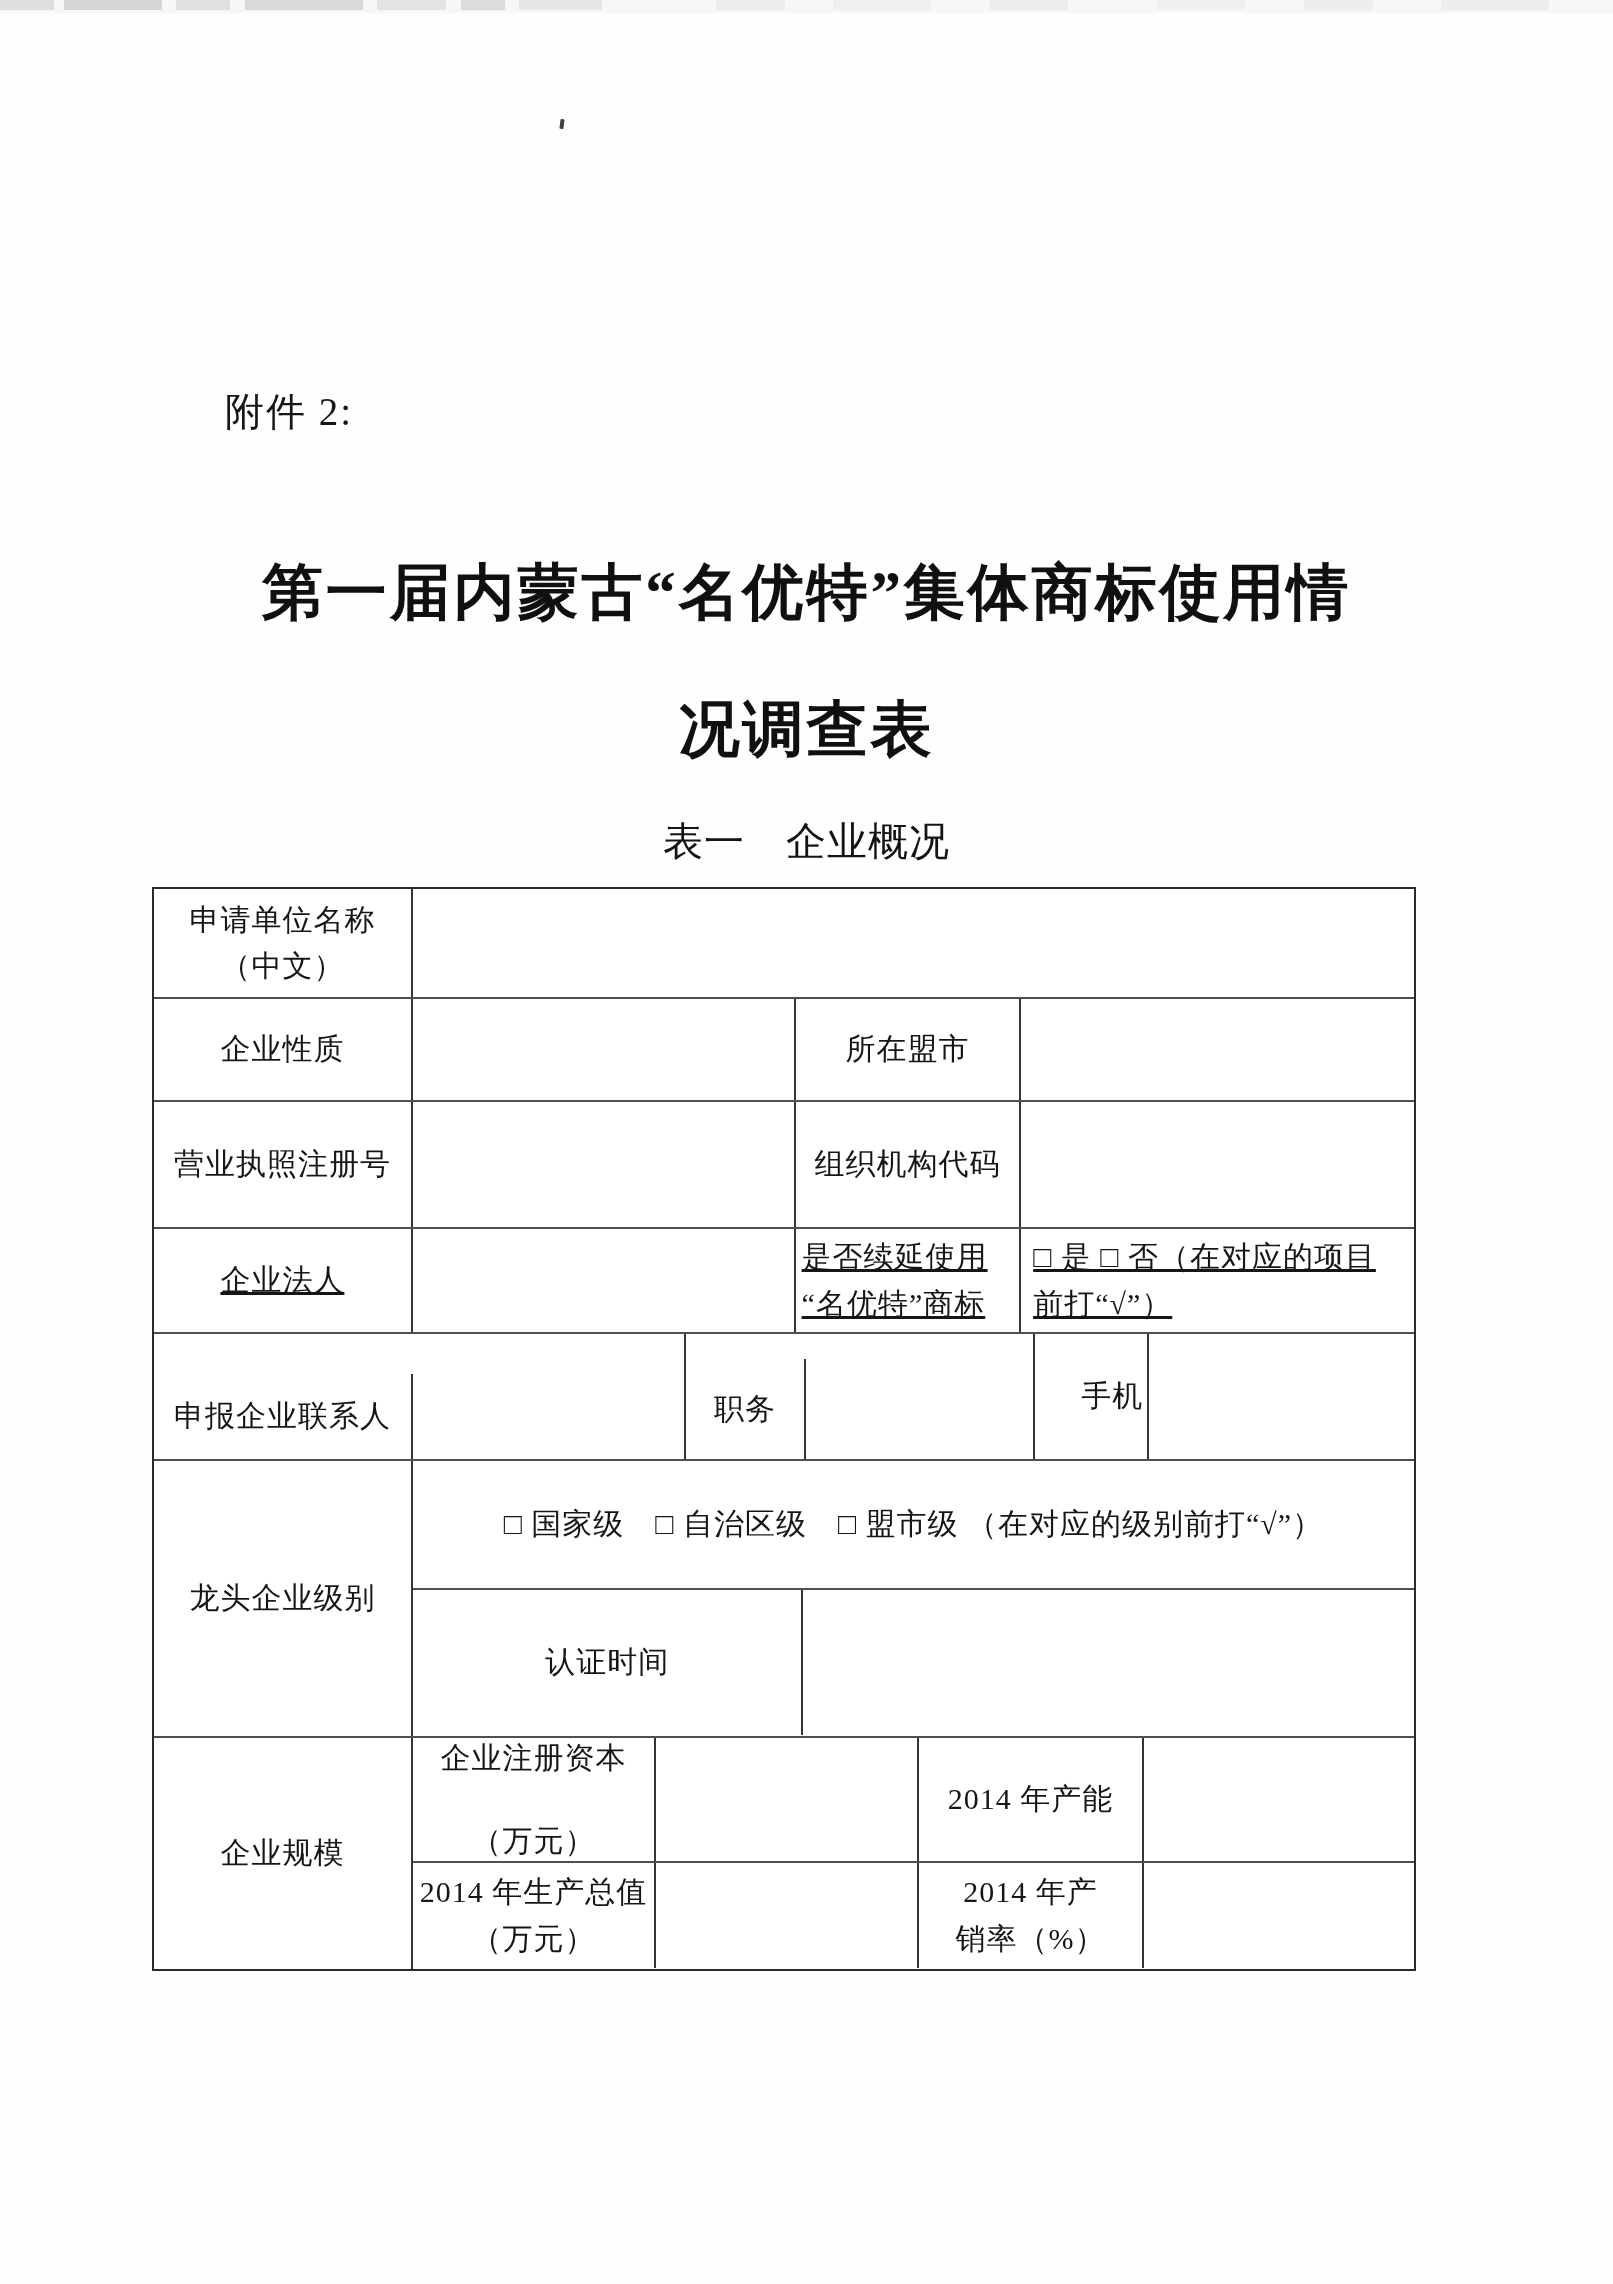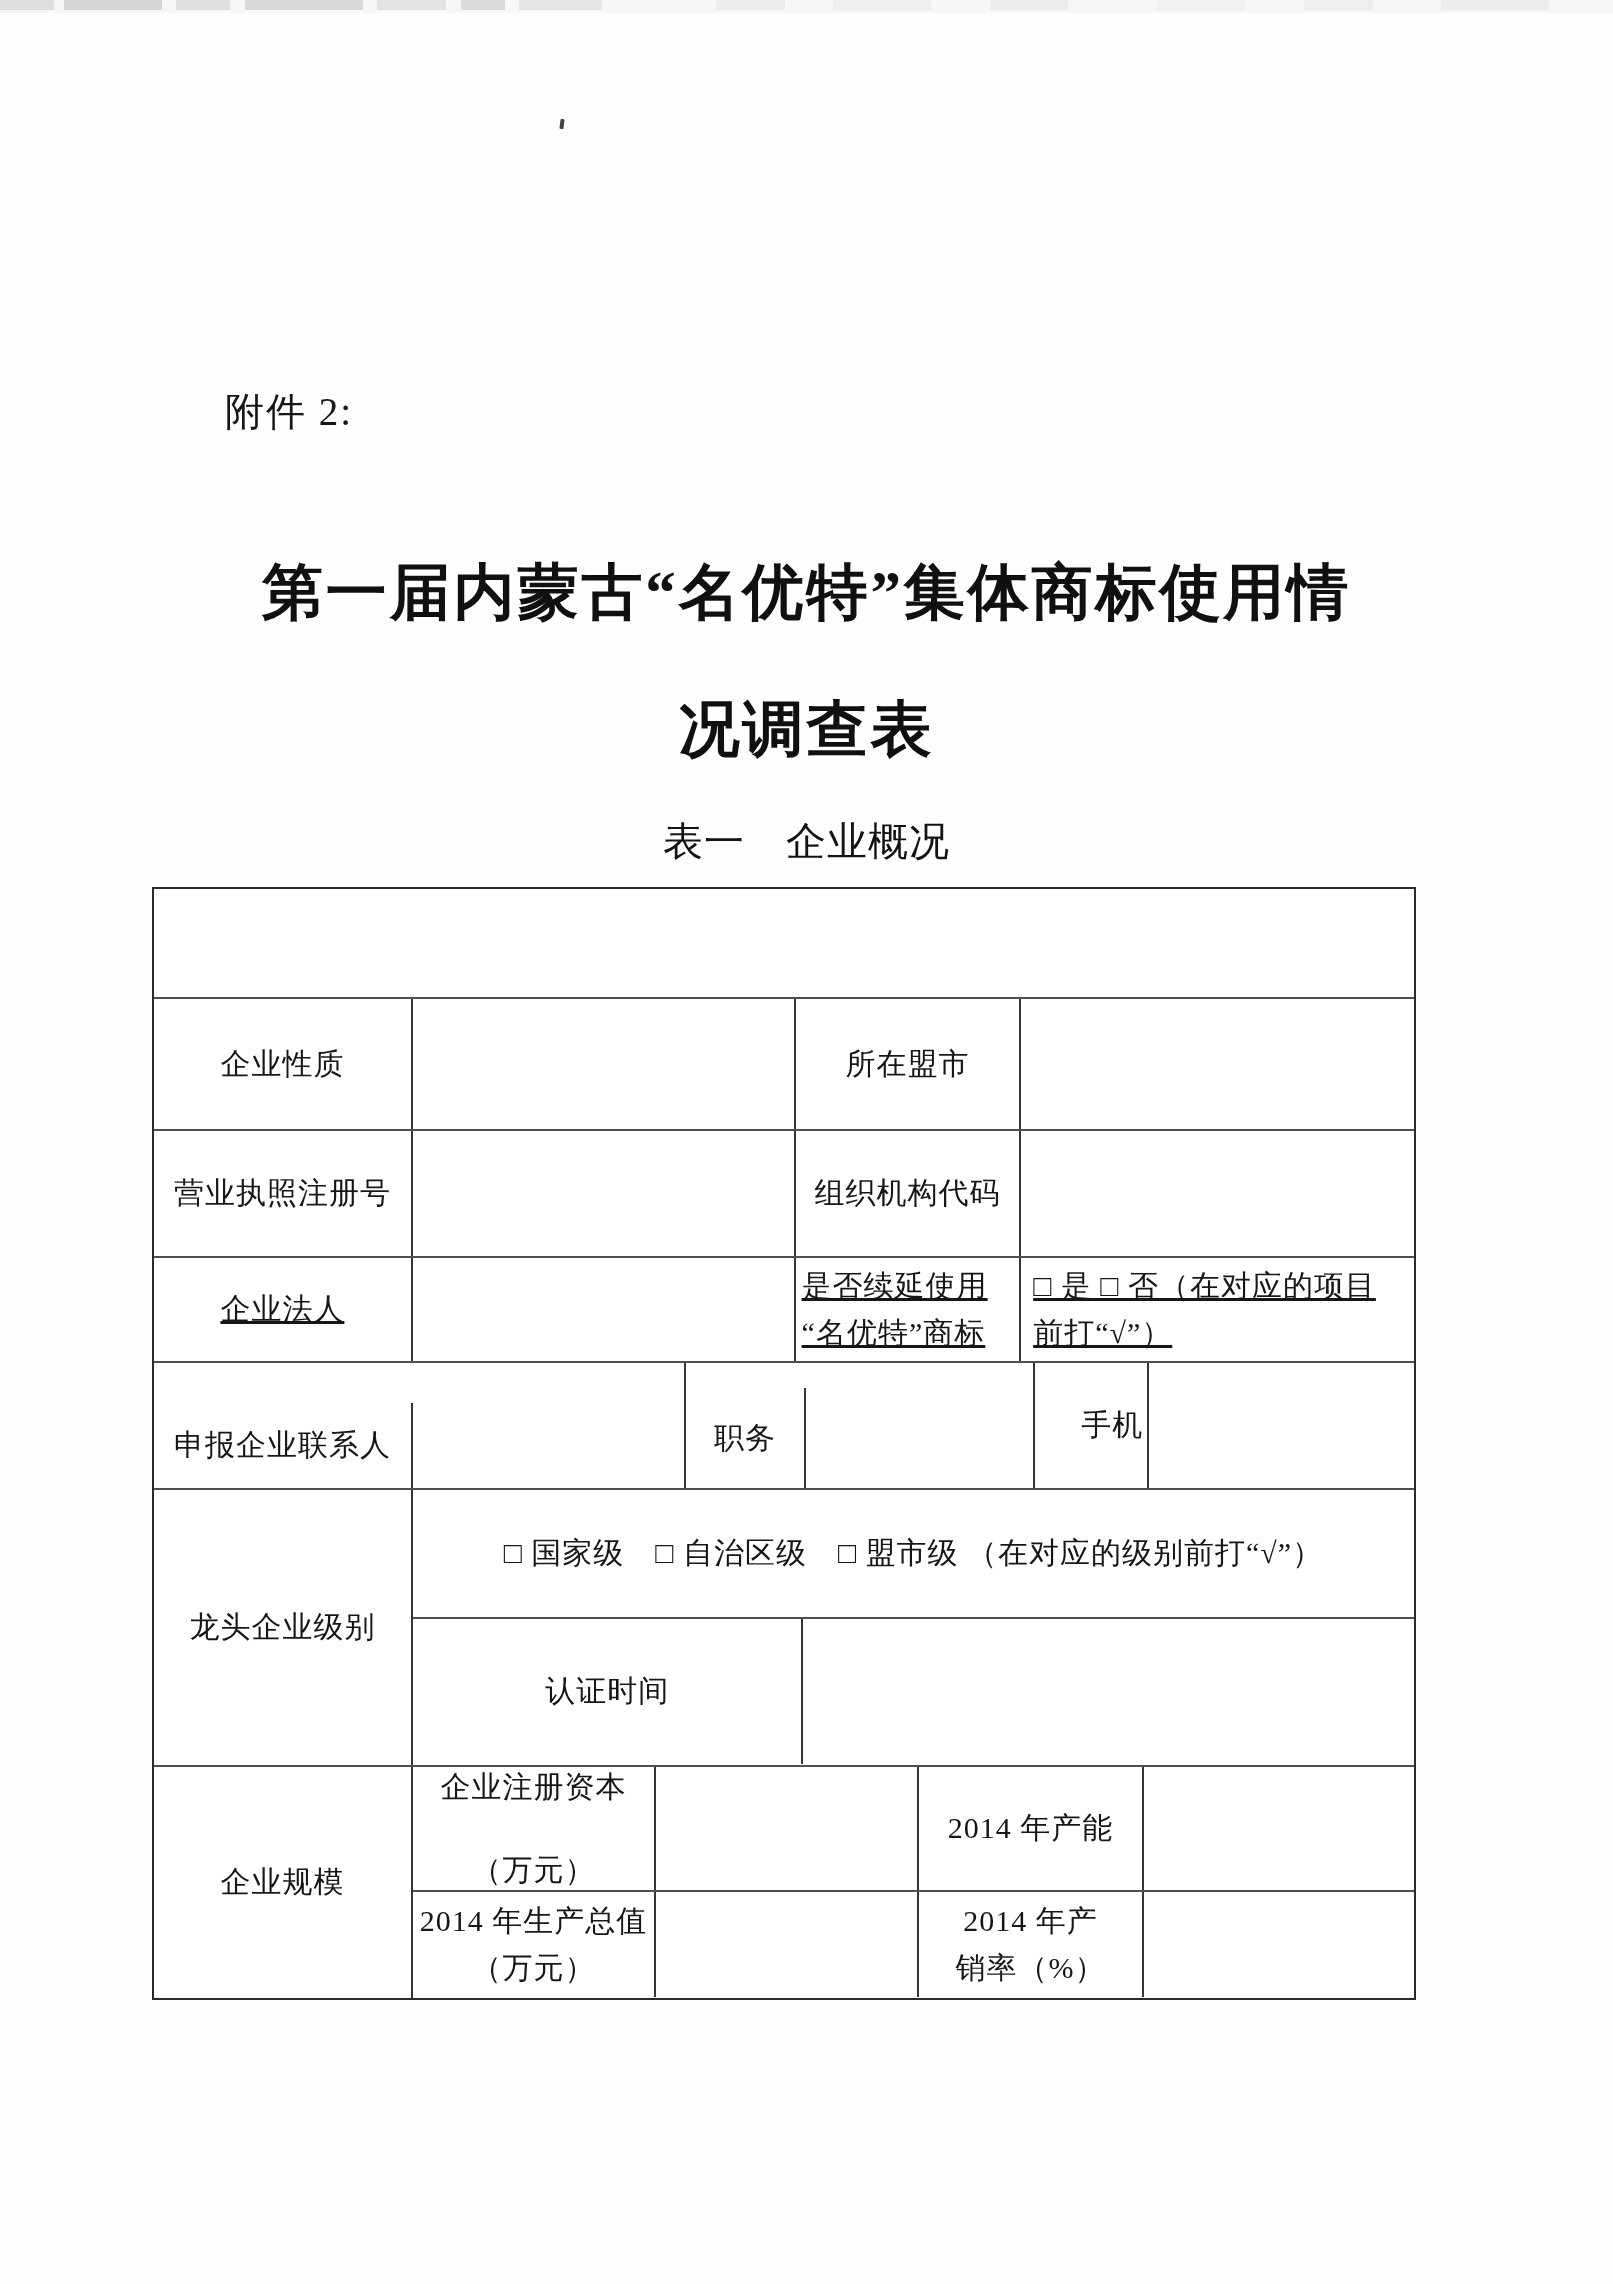--- a/index.html
+++ b/index.html
@@ -86,6 +86,10 @@
 <div class="sheet">
 
   <div class="tr" style="height:108px;">
+    <div class="td" style="width:20.54%;">
+      <span class="ln">申请单位名称</span>
+      <span class="ln">（中文）</span>
+    </div>
     <div class="td" style="width:79.46%;"></div>
   </div>
 

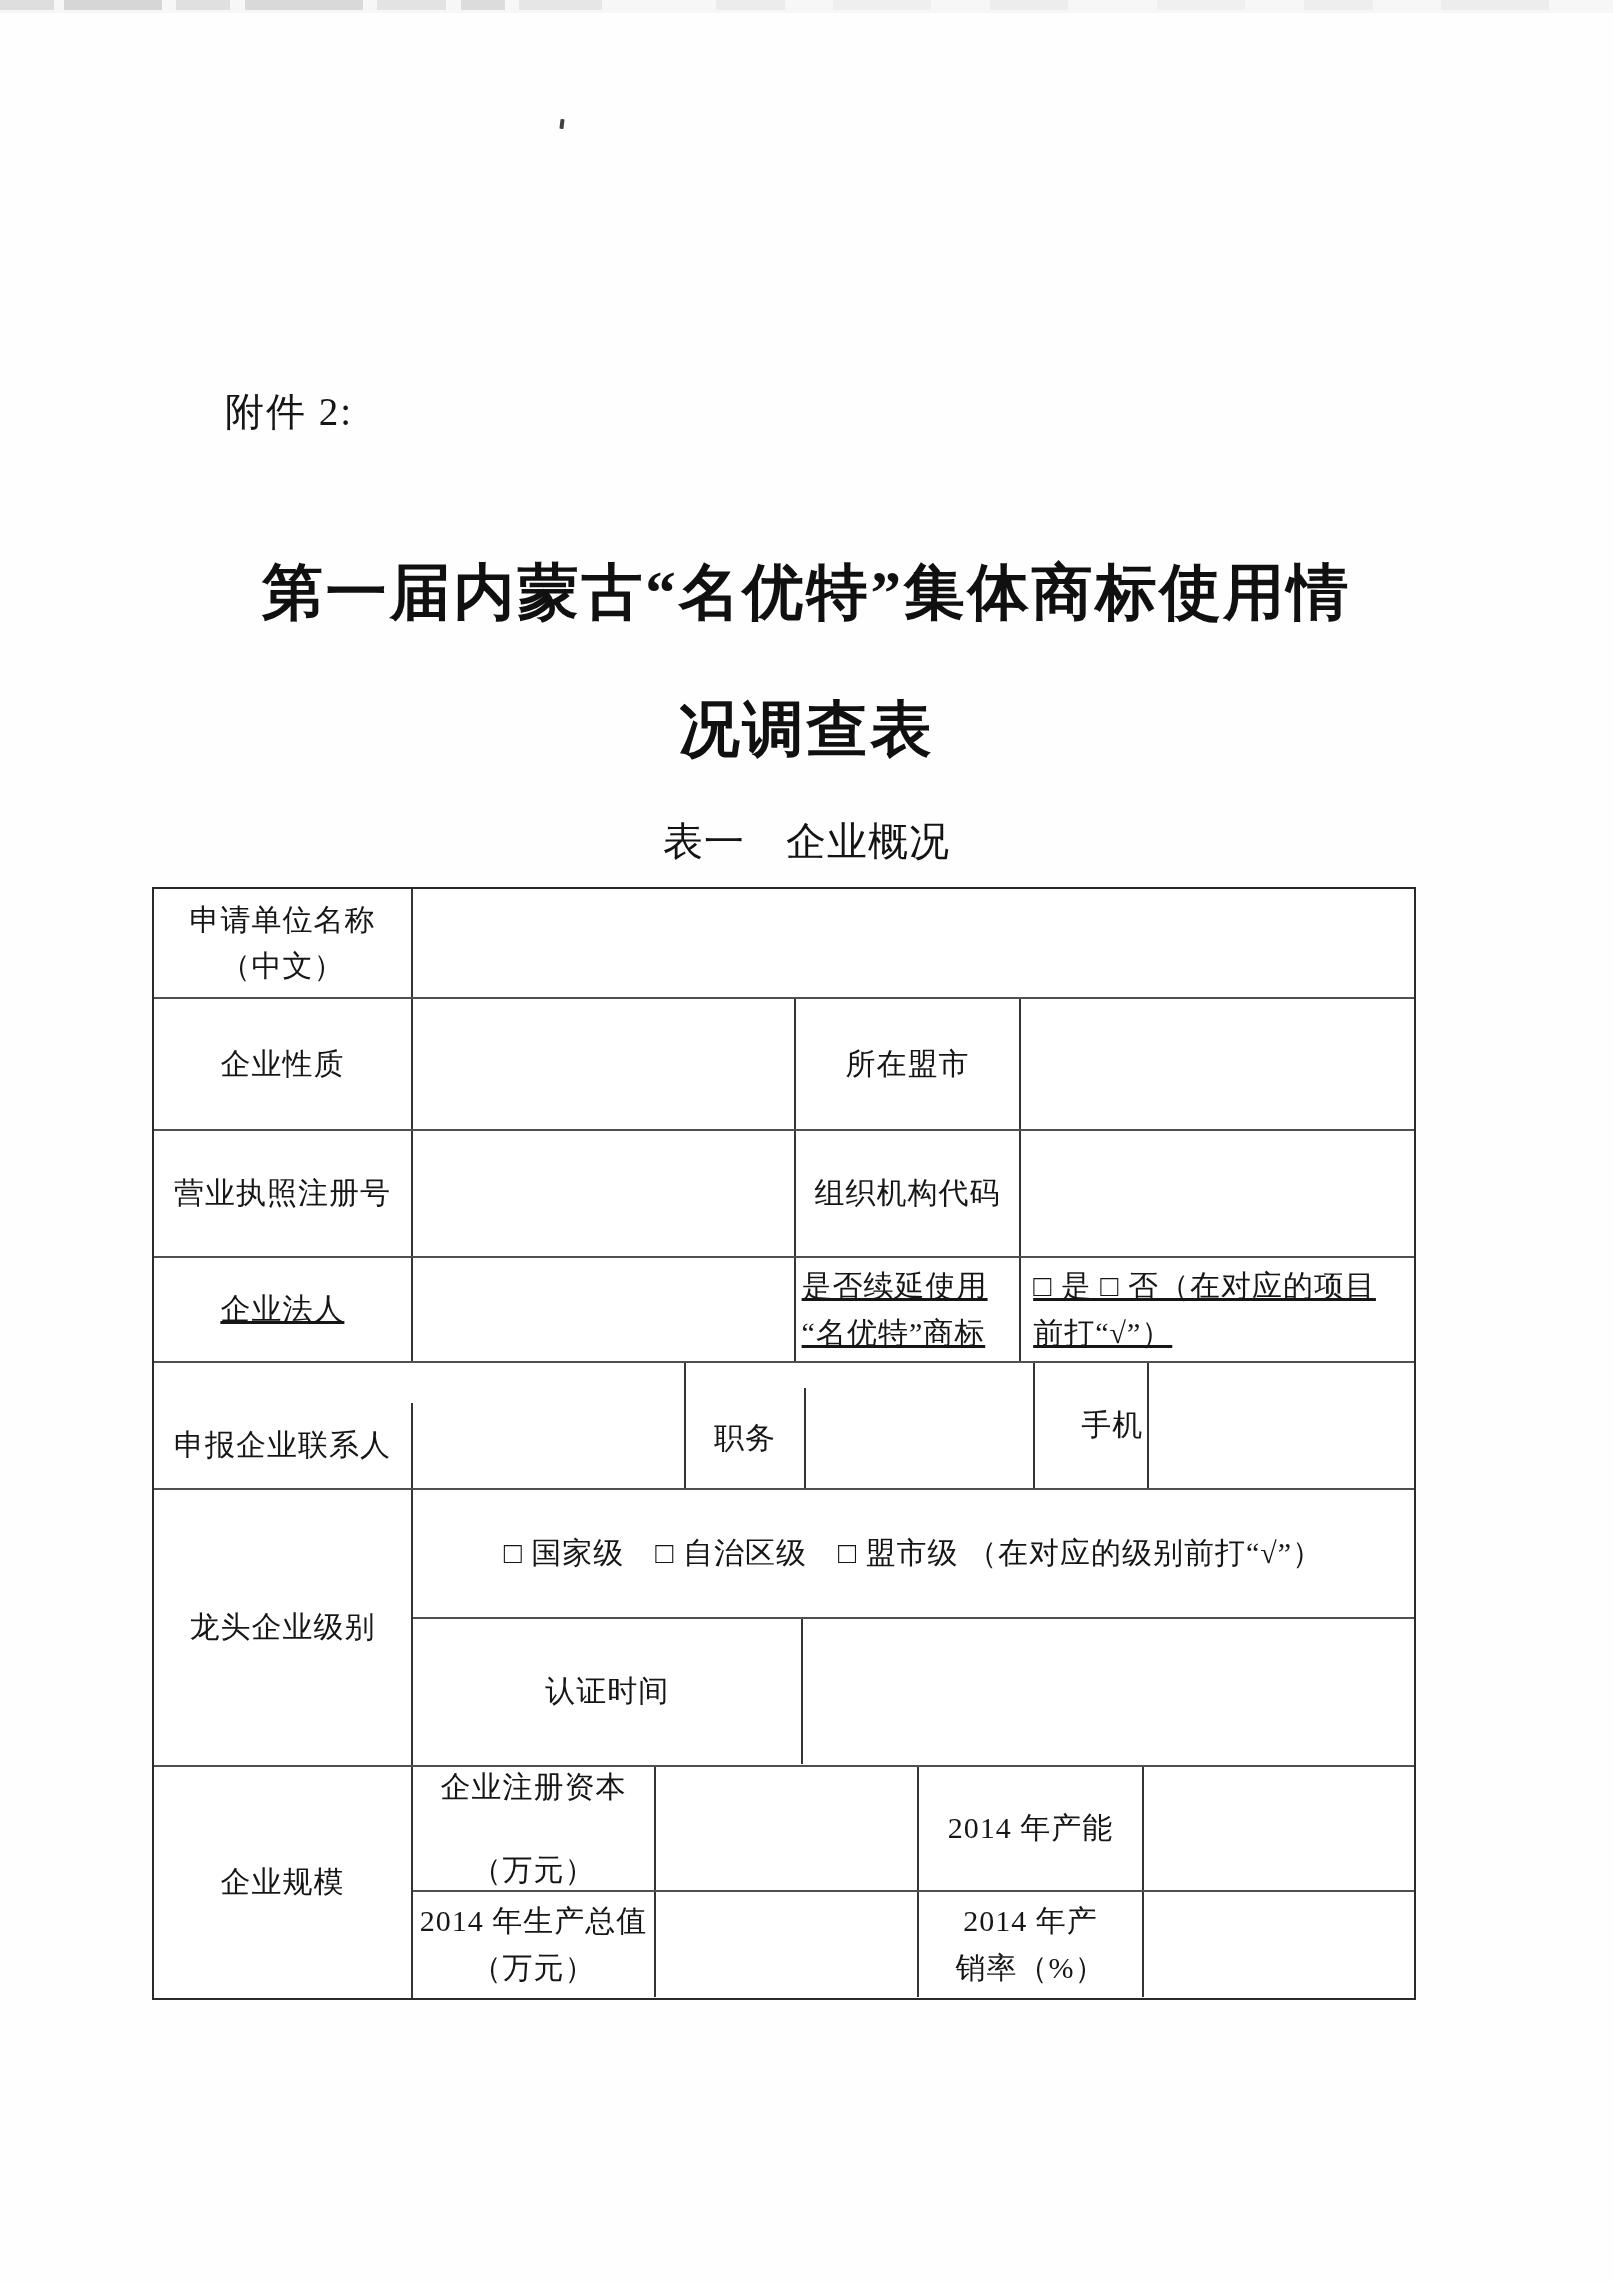--- a/index.html
+++ b/index.html
@@ -93,7 +93,7 @@
     <div class="td" style="width:79.46%;"></div>
   </div>
 
-  <div class="tr" style="height:132px;">
+  <div class="tr" style="height:103px;">
     <div class="td" style="width:20.54%;">企业性质</div>
     <div class="td" style="width:30.39%;"></div>
     <div class="td" style="width:17.91%;">所在盟市</div>

